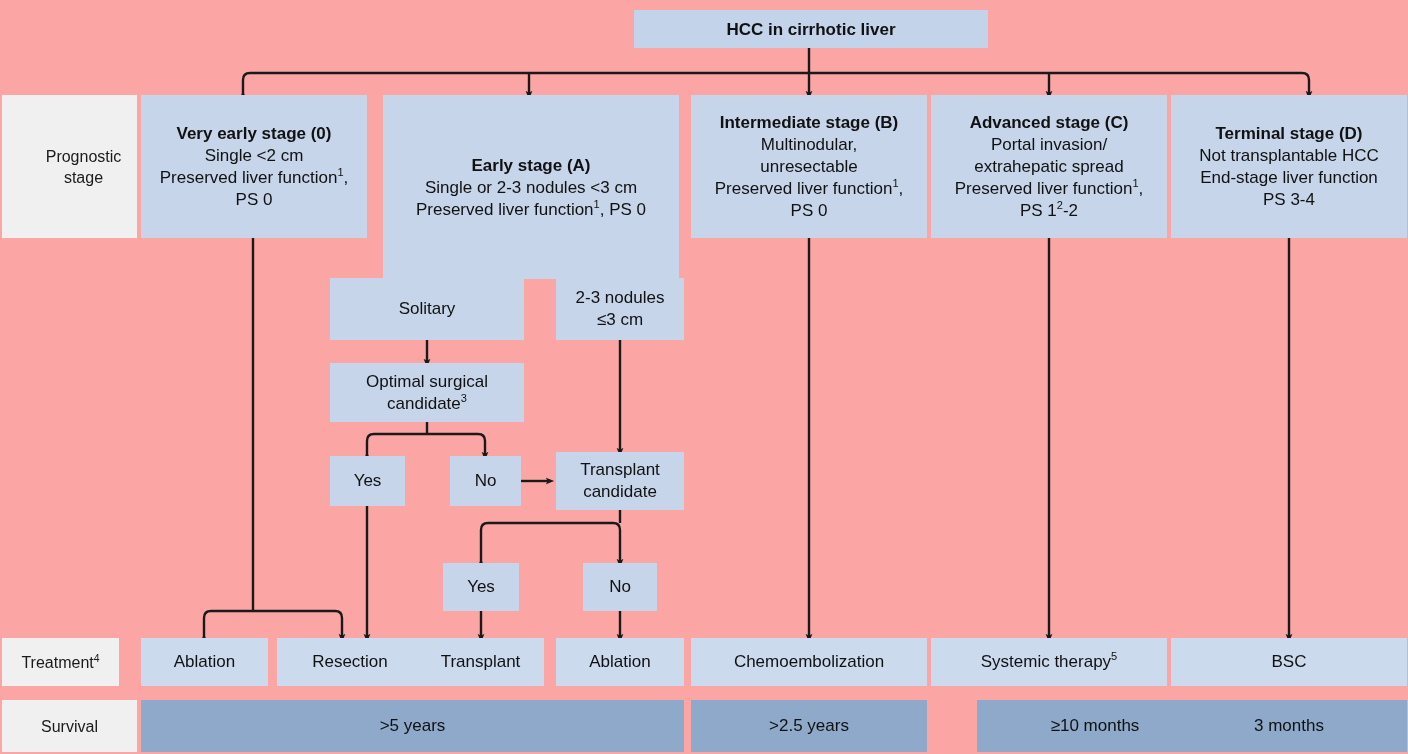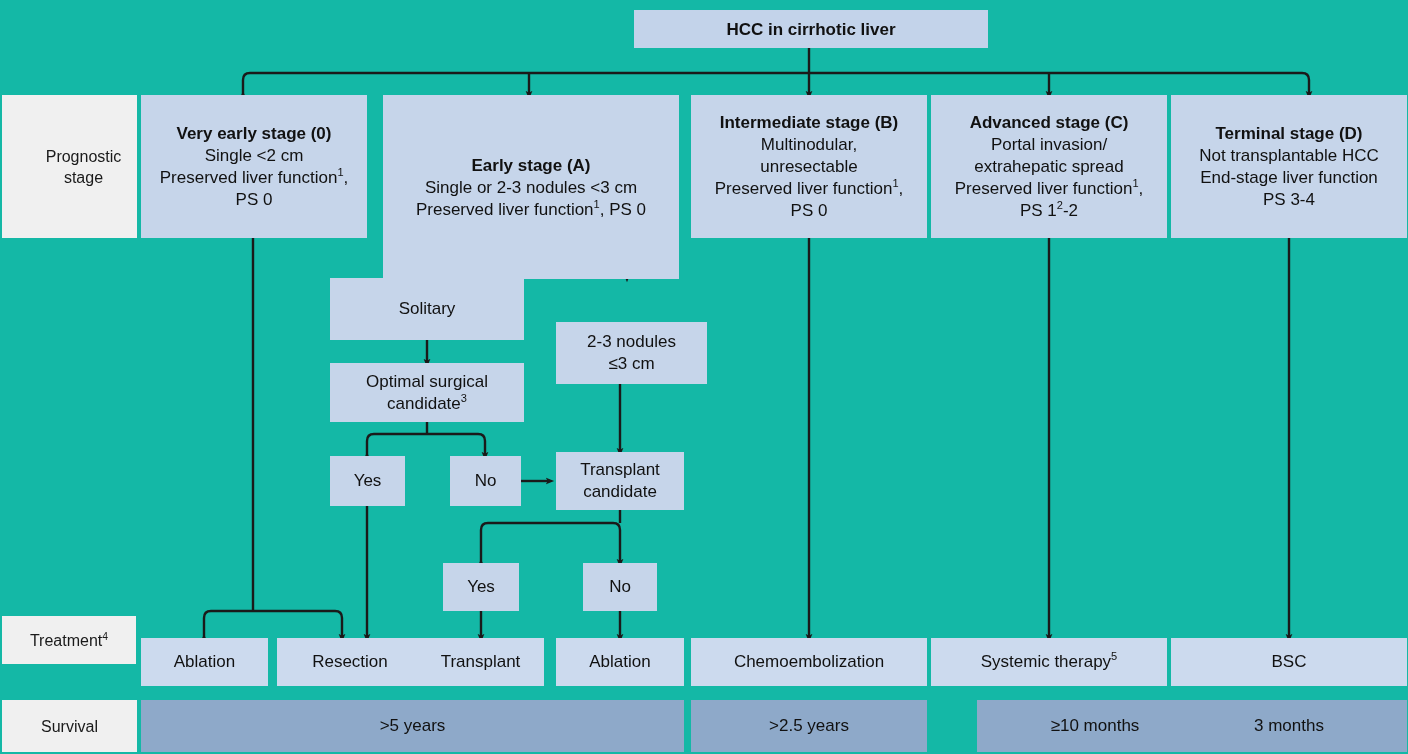--- a/index.html
+++ b/index.html
@@ -12,7 +12,7 @@
     position: relative;
     width: 1408px;
     height: 754px;
-    background: #14b8a6;
+    background: #fca5a5;
     overflow: hidden;
   }
   .box {

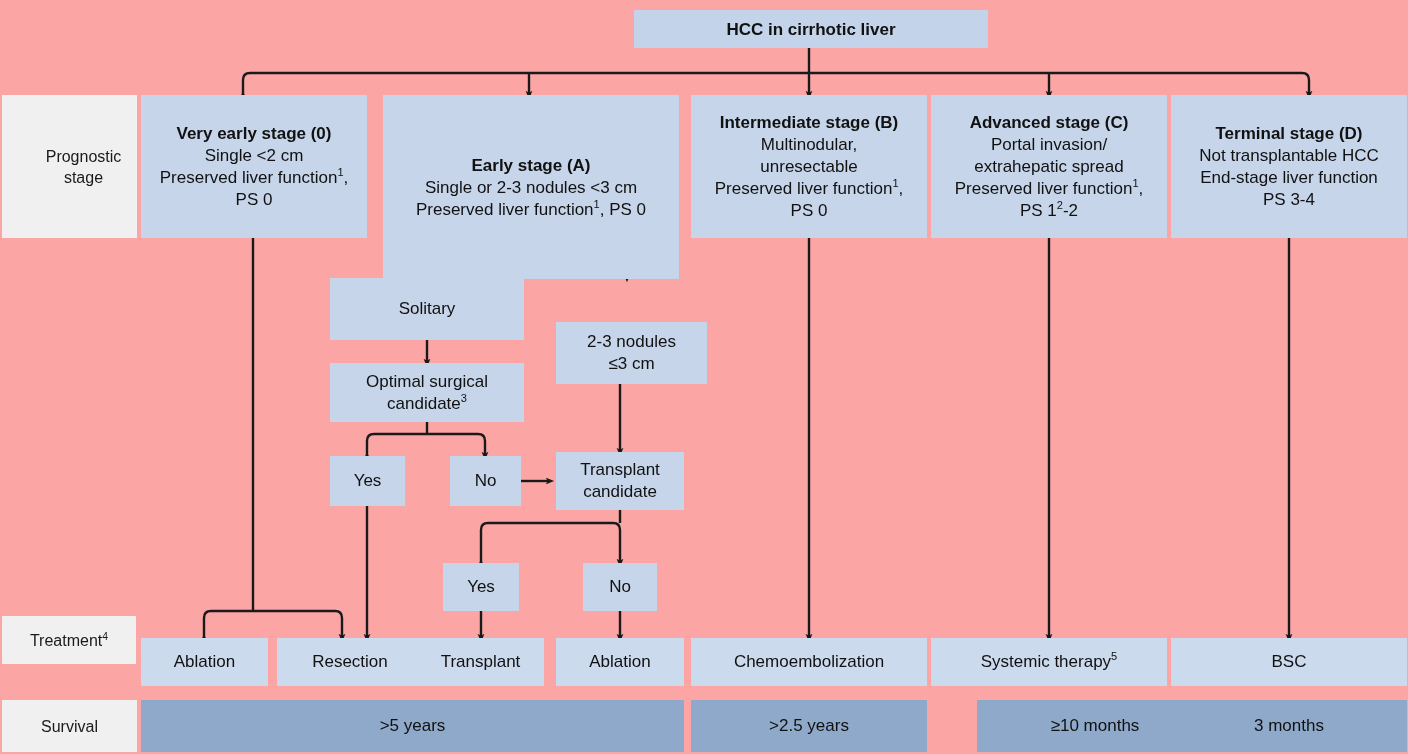--- a/index.html
+++ b/index.html
@@ -160,7 +160,7 @@
     <span class="ln">Solitary</span>
   </div>
 
-  <div class="box" style="left:556px; top:278px; width:151px; height:62px;margin-top:44px;">
+  <div class="box" style="left:556px; top:278px; width:128px; height:62px;">
     <span class="ln">2-3 nodules</span>
     <span class="ln">≤3 cm</span>
   </div>

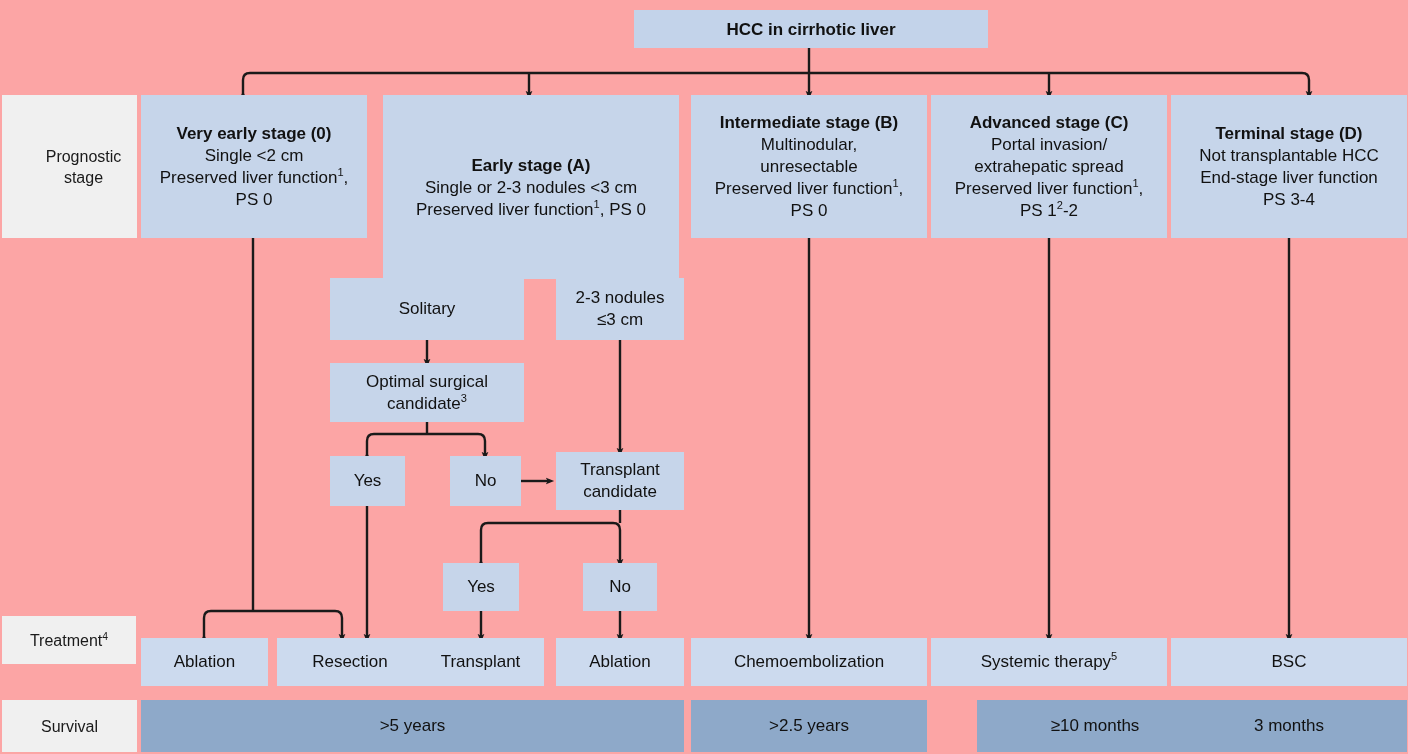--- a/index.html
+++ b/index.html
@@ -113,7 +113,7 @@
     <span class="ln">Prognostic</span>
     <span class="ln">stage</span>
   </div>
-  <div class="box rowlabel" style="left:2px; top:616px; width:134px; height:48px;align-items:center;">
+  <div class="box rowlabel" style="left:2px; top:638px; width:117px; height:48px;align-items:center;">
     <span class="ln"><span>Treatment</span><sup>4</sup></span>
   </div>
   <div class="box rowlabel" style="left:2px; top:700px; width:135px; height:52px;">

